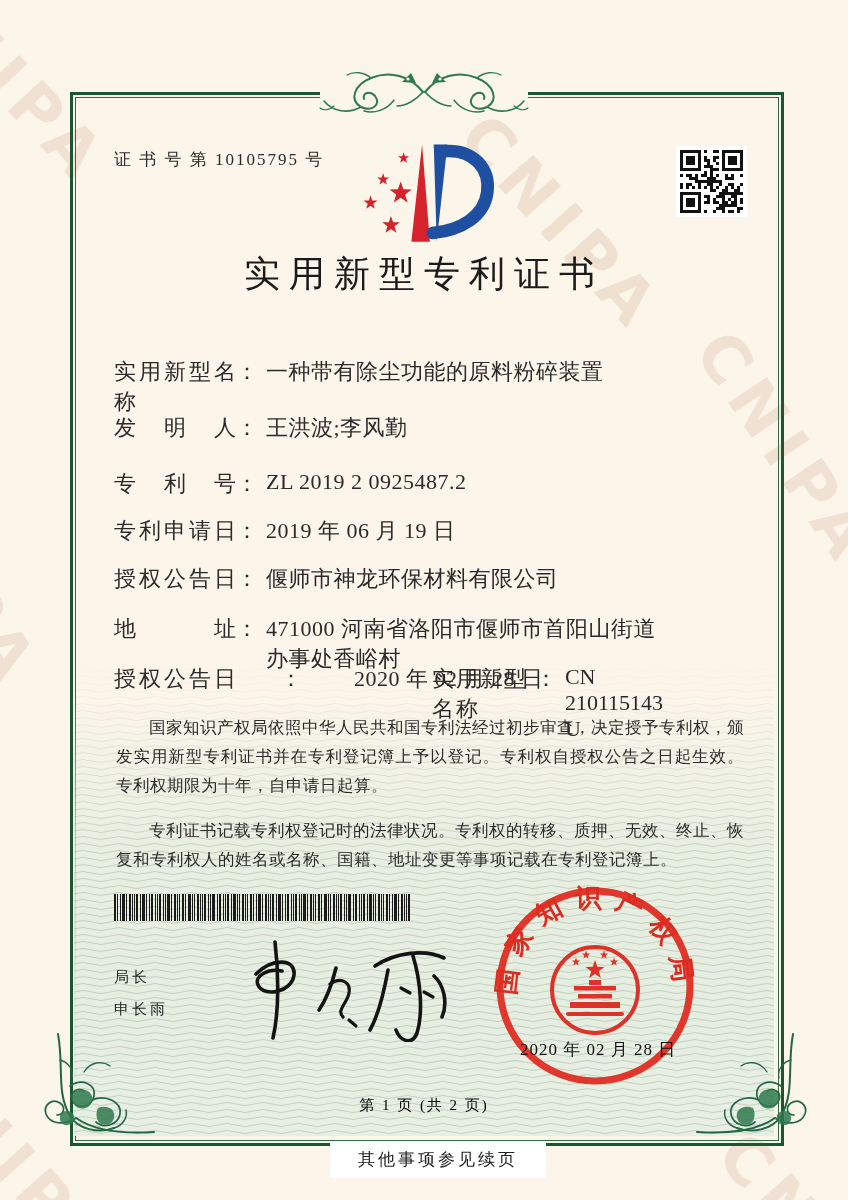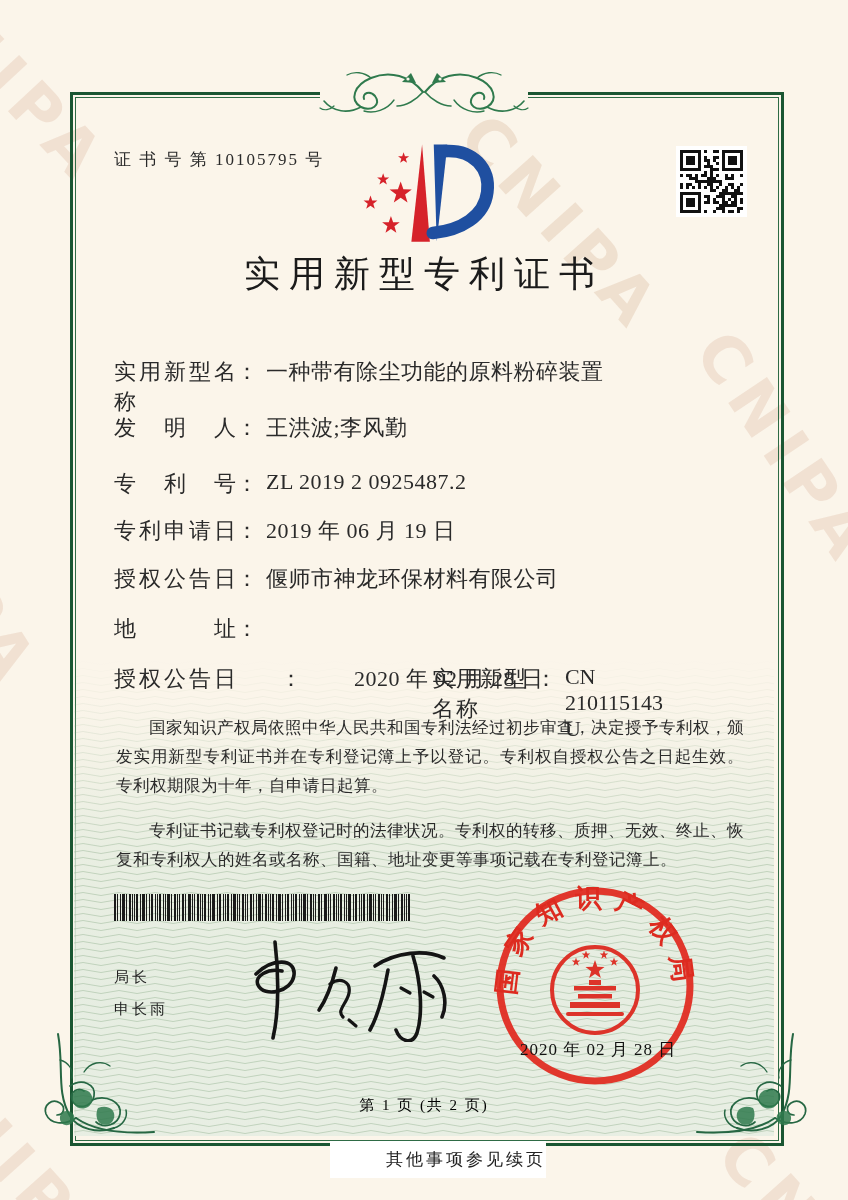--- a/index.html
+++ b/index.html
@@ -481,6 +481,7 @@
     <div class="row r6">
       <span class="lbl">地址</span>
         <span class="colon">：</span>
+      <span class="val">471000 河南省洛阳市偃师市首阳山街道办事处香峪村</span>
     </div>
     <div class="row r7 split">
       <span class="lbl">授权公告日</span>

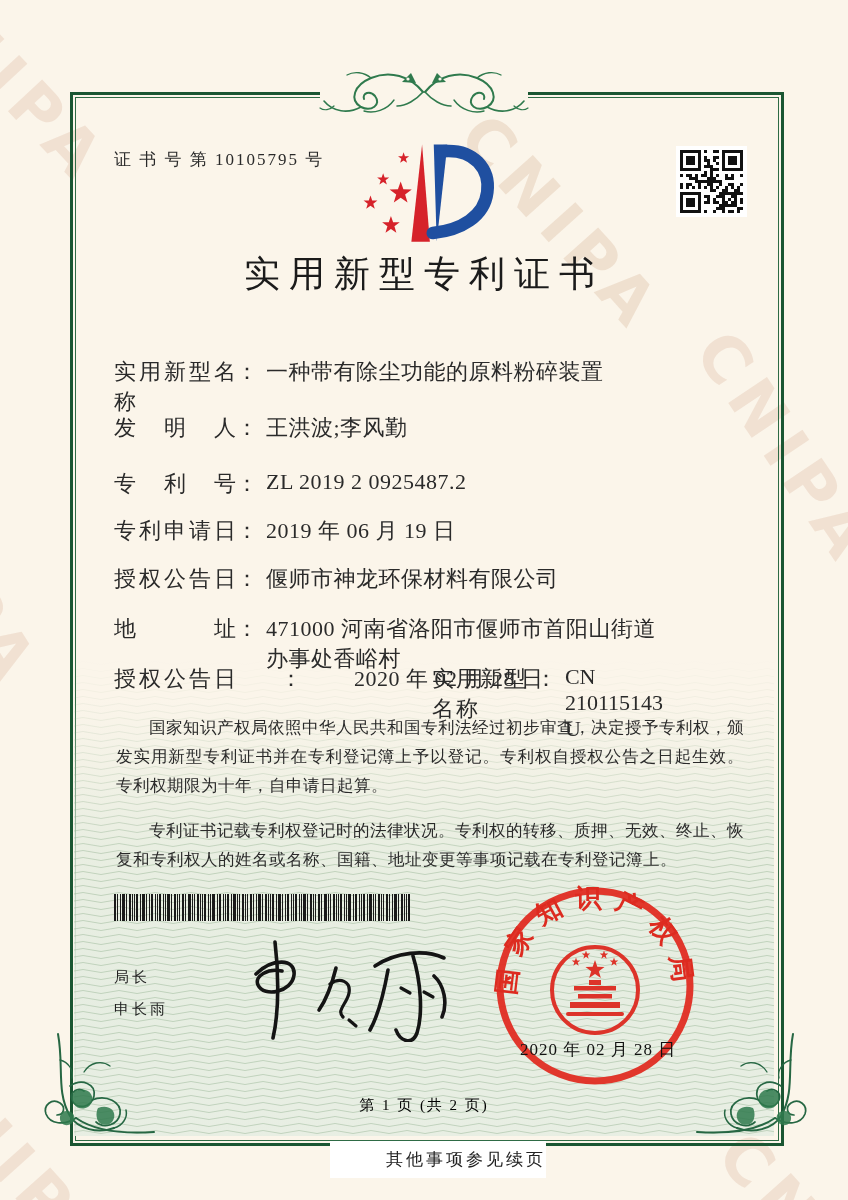--- a/index.html
+++ b/index.html
@@ -69,7 +69,7 @@
   .page-num{position:absolute;left:70px;top:1096px;width:708px;text-align:center;
             font-size:15px;letter-spacing:2px;color:#000000;}
   .cont-note{position:absolute;left:330px;top:1141px;width:216px;height:37px;
-             background:#fff;text-align:right;line-height:37px;font-size:17px;
+             background:#fff;text-align:center;line-height:37px;font-size:17px;
              letter-spacing:3px;color:#222;z-index:11;}
 </style>
 </head>

